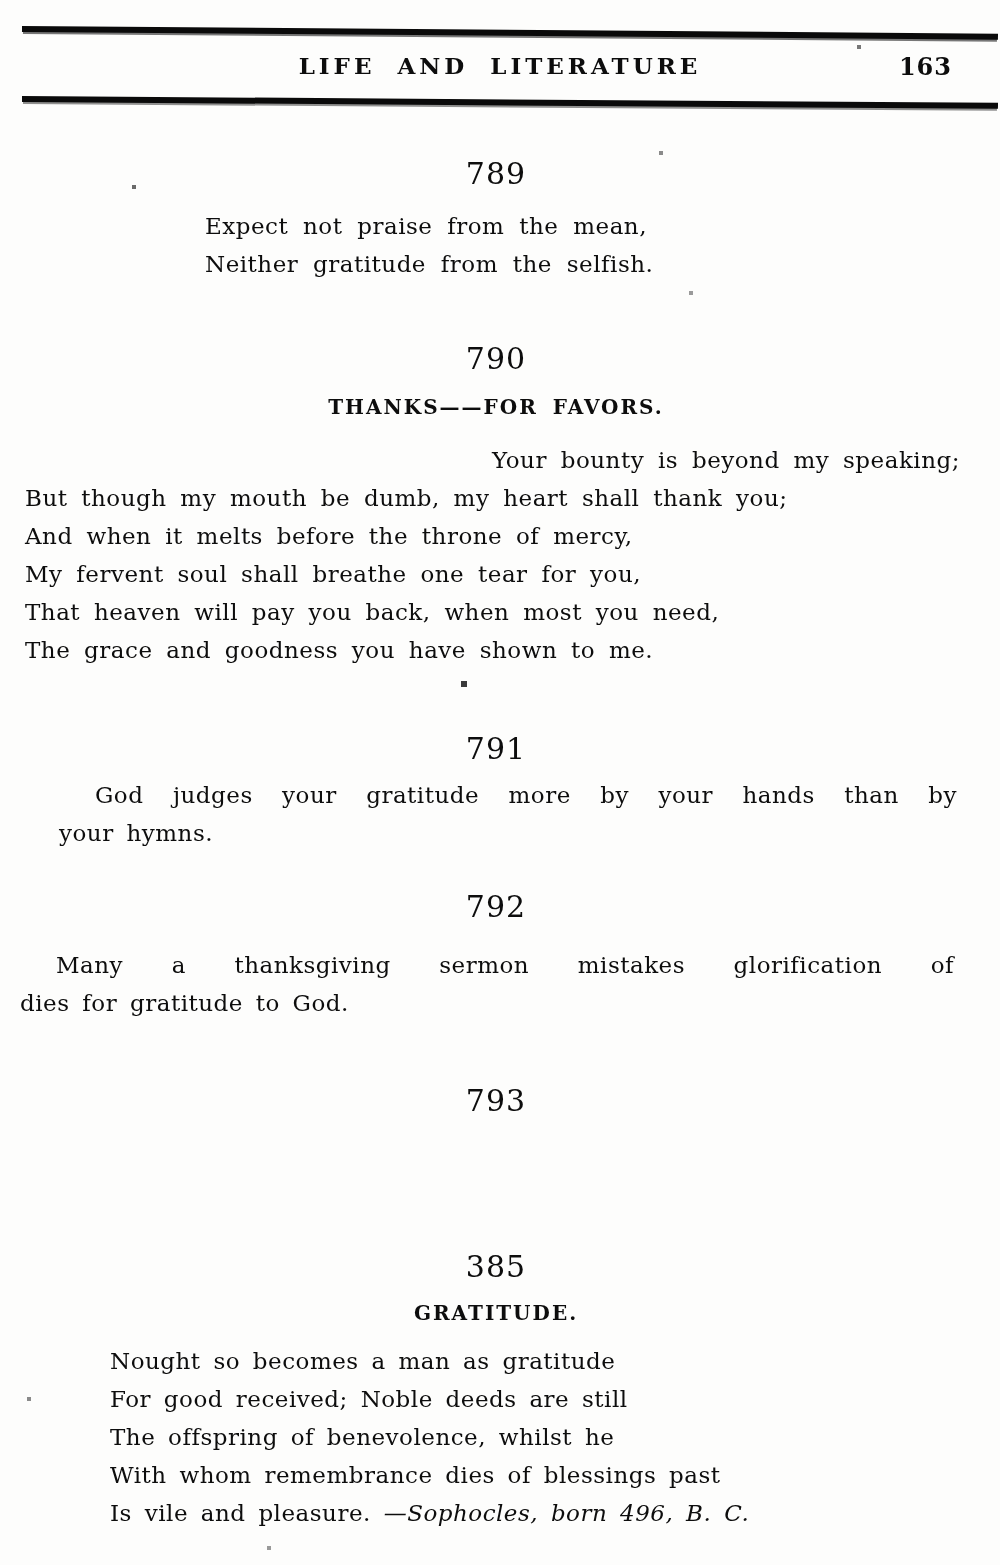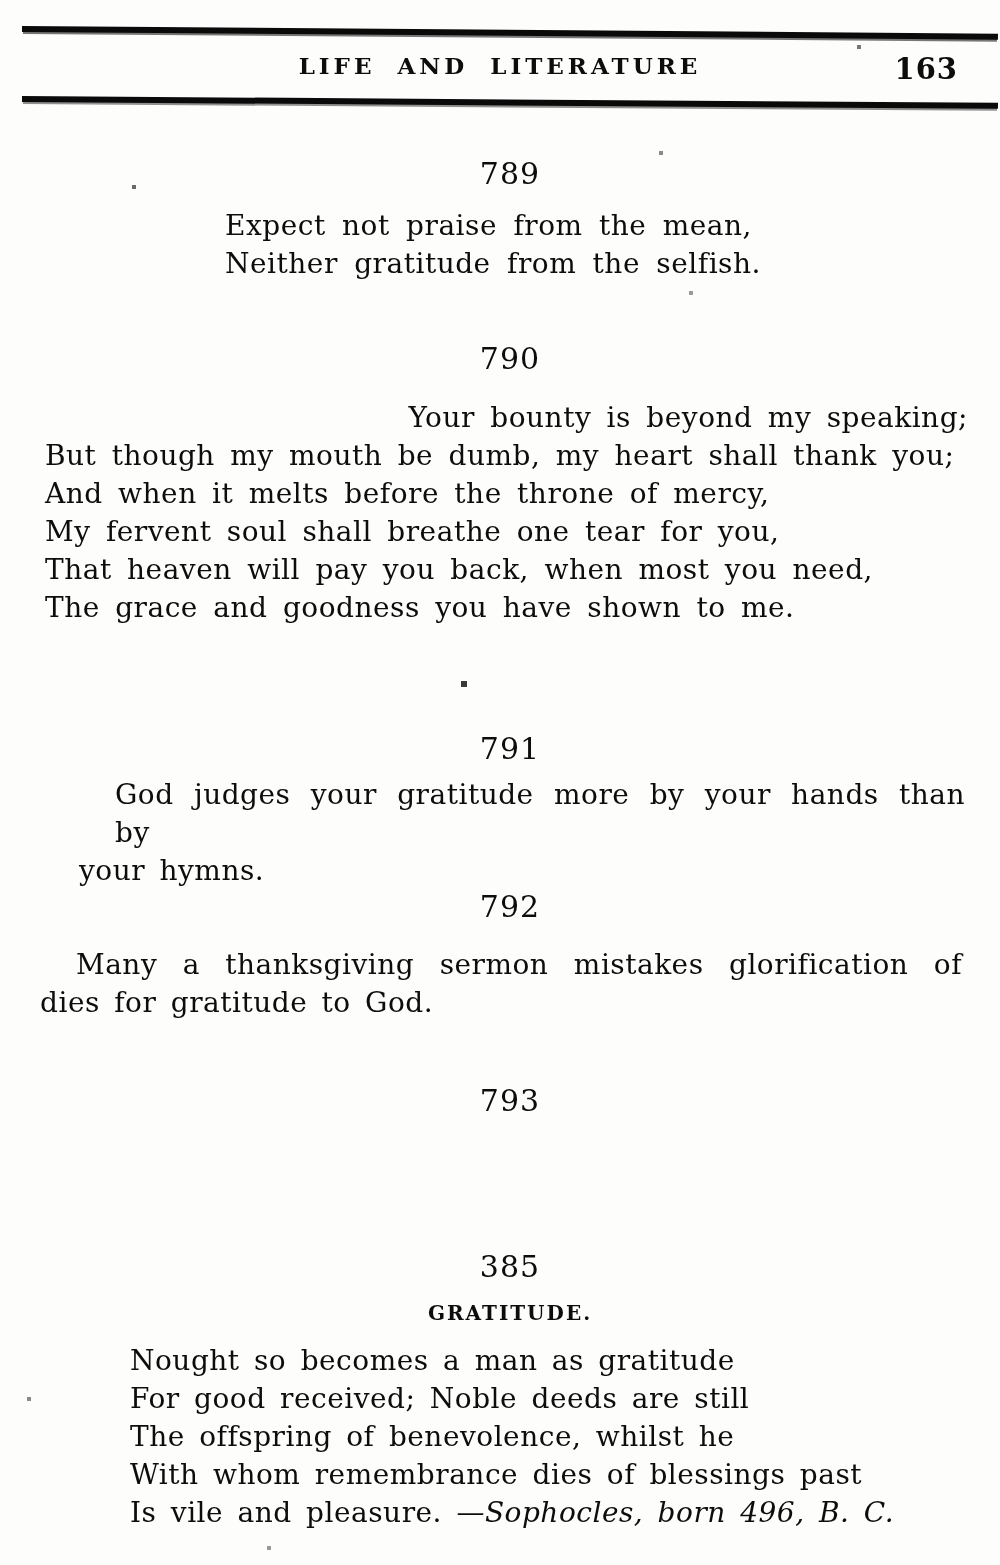--- a/index.html
+++ b/index.html
@@ -30,8 +30,8 @@
     word-spacing: 10px; top: 0;
   }
   .head-pagenum {
-    position: absolute; right: 42px; top: 0;
-    font-size: 29px; font-weight: 700; letter-spacing: 1px;
+    position: absolute; right: 48px; top: 0;
+    font-size: 24px; font-weight: 700; letter-spacing: 1px;
   }
 
   

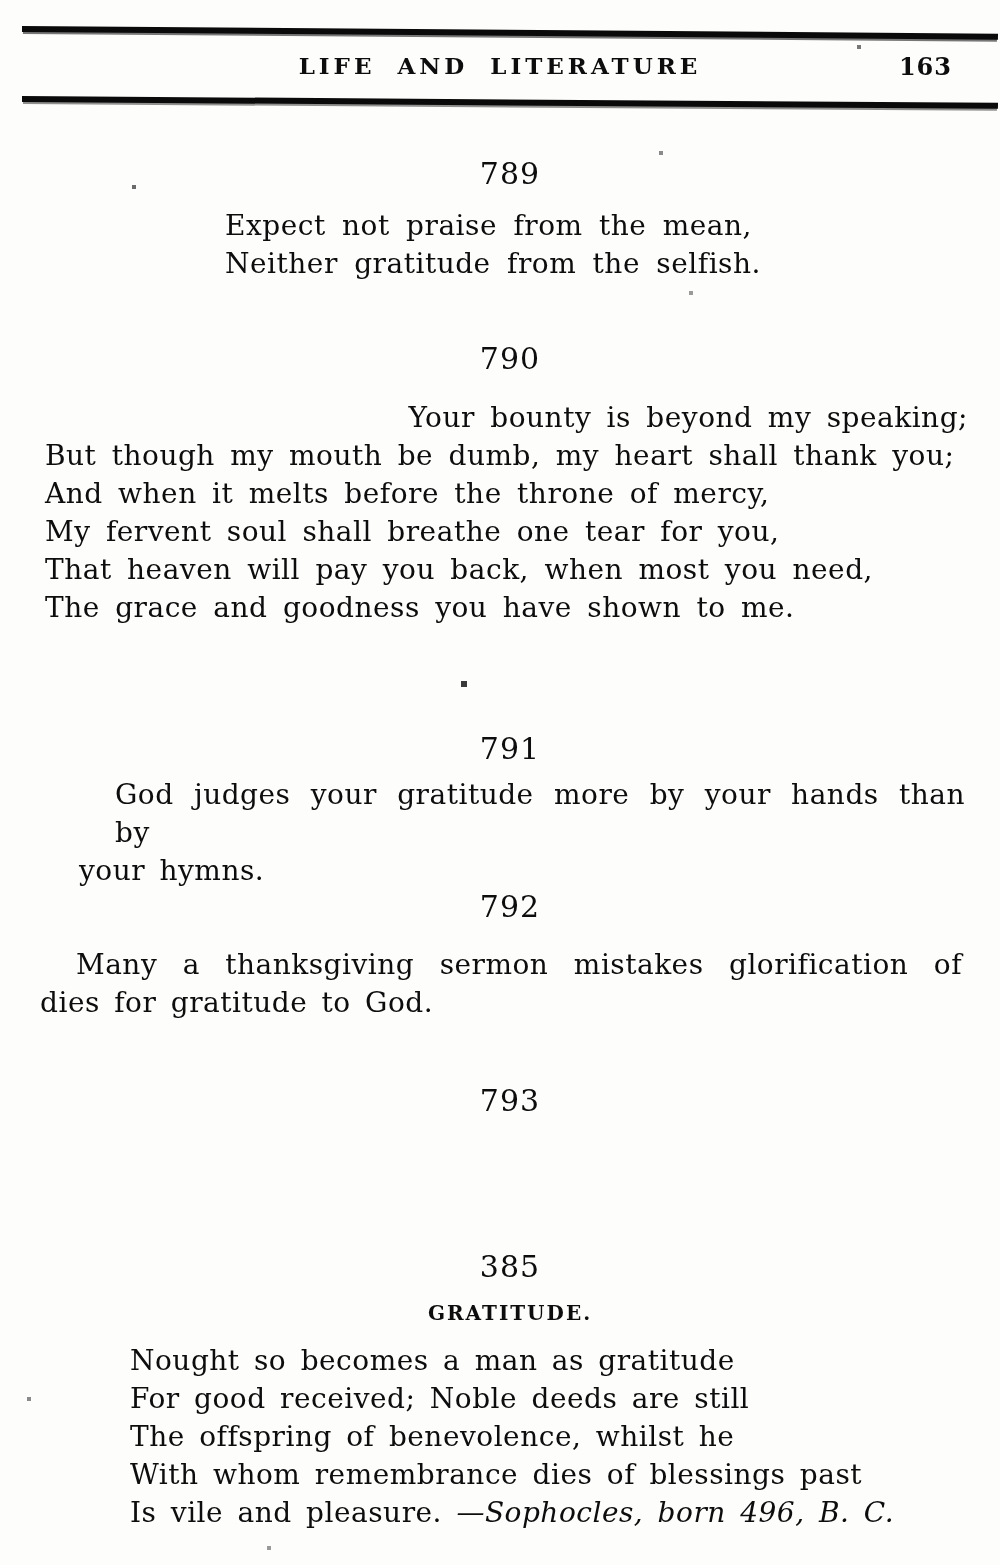--- a/index.html
+++ b/index.html
@@ -35,7 +35,7 @@
   }
 
   
-  .section { position: absolute; left: 0; right: 0; padding-left: 20px; }
+  .section { position: absolute; left: 0; right: 8px; }
   .sec-number { text-align: center; font-size: 30px; line-height: 38px; letter-spacing: 1px; }
   .sec-title  { text-align: center; font-size: 20px; font-weight: 700;
                 letter-spacing: 2px; word-spacing: 6px; line-height: 26px; }

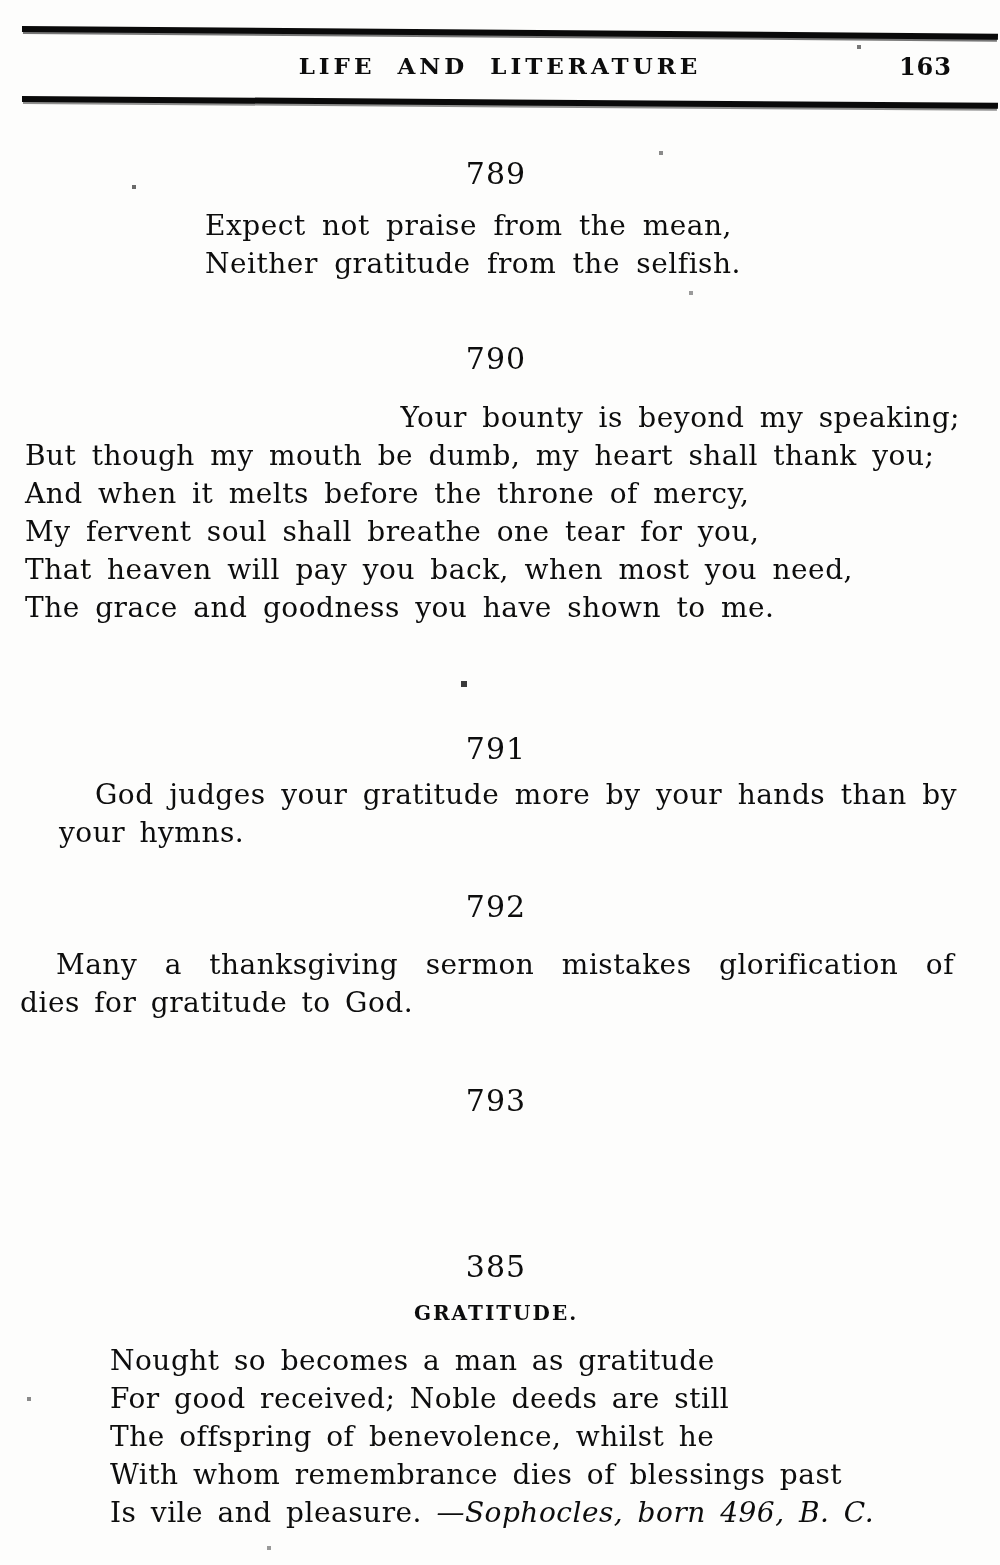--- a/index.html
+++ b/index.html
@@ -39,7 +39,7 @@
   .sec-number { text-align: center; font-size: 30px; line-height: 38px; letter-spacing: 1px; }
   .sec-title  { text-align: center; font-size: 20px; font-weight: 700;
                 letter-spacing: 2px; word-spacing: 6px; line-height: 26px; }
-  .lines { font-size: 28px; line-height: 38px; letter-spacing: 0.5px; }
+  .lines { font-size: 23px; line-height: 38px; letter-spacing: 0.5px; }
   .line  { white-space: nowrap; }
 
   .sec-789 { top: 155px; }

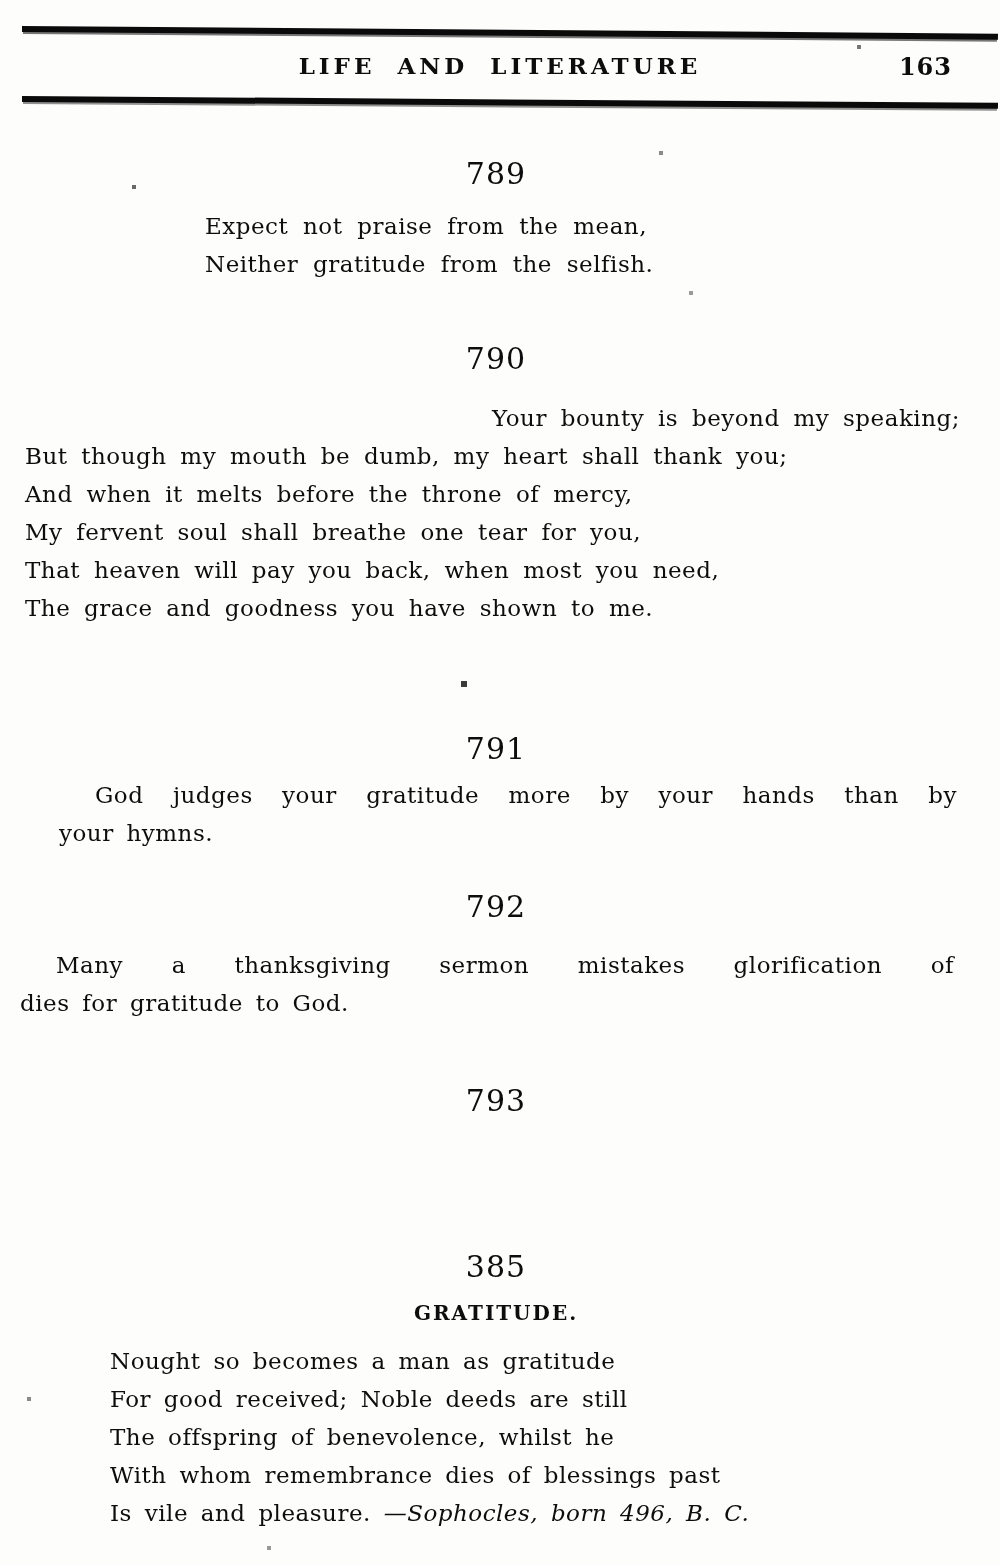--- a/index.html
+++ b/index.html
@@ -104,6 +104,7 @@
 
   <div class="section sec-790">
     <div class="sec-number">790</div>
+    <div class="sec-title">THANKS——FOR FAVORS.</div>
     <div class="lines">
       <div class="line line-first">Your bounty is beyond my speaking;</div>
       <div class="line">But though my mouth be dumb, my heart shall thank you;</div>

